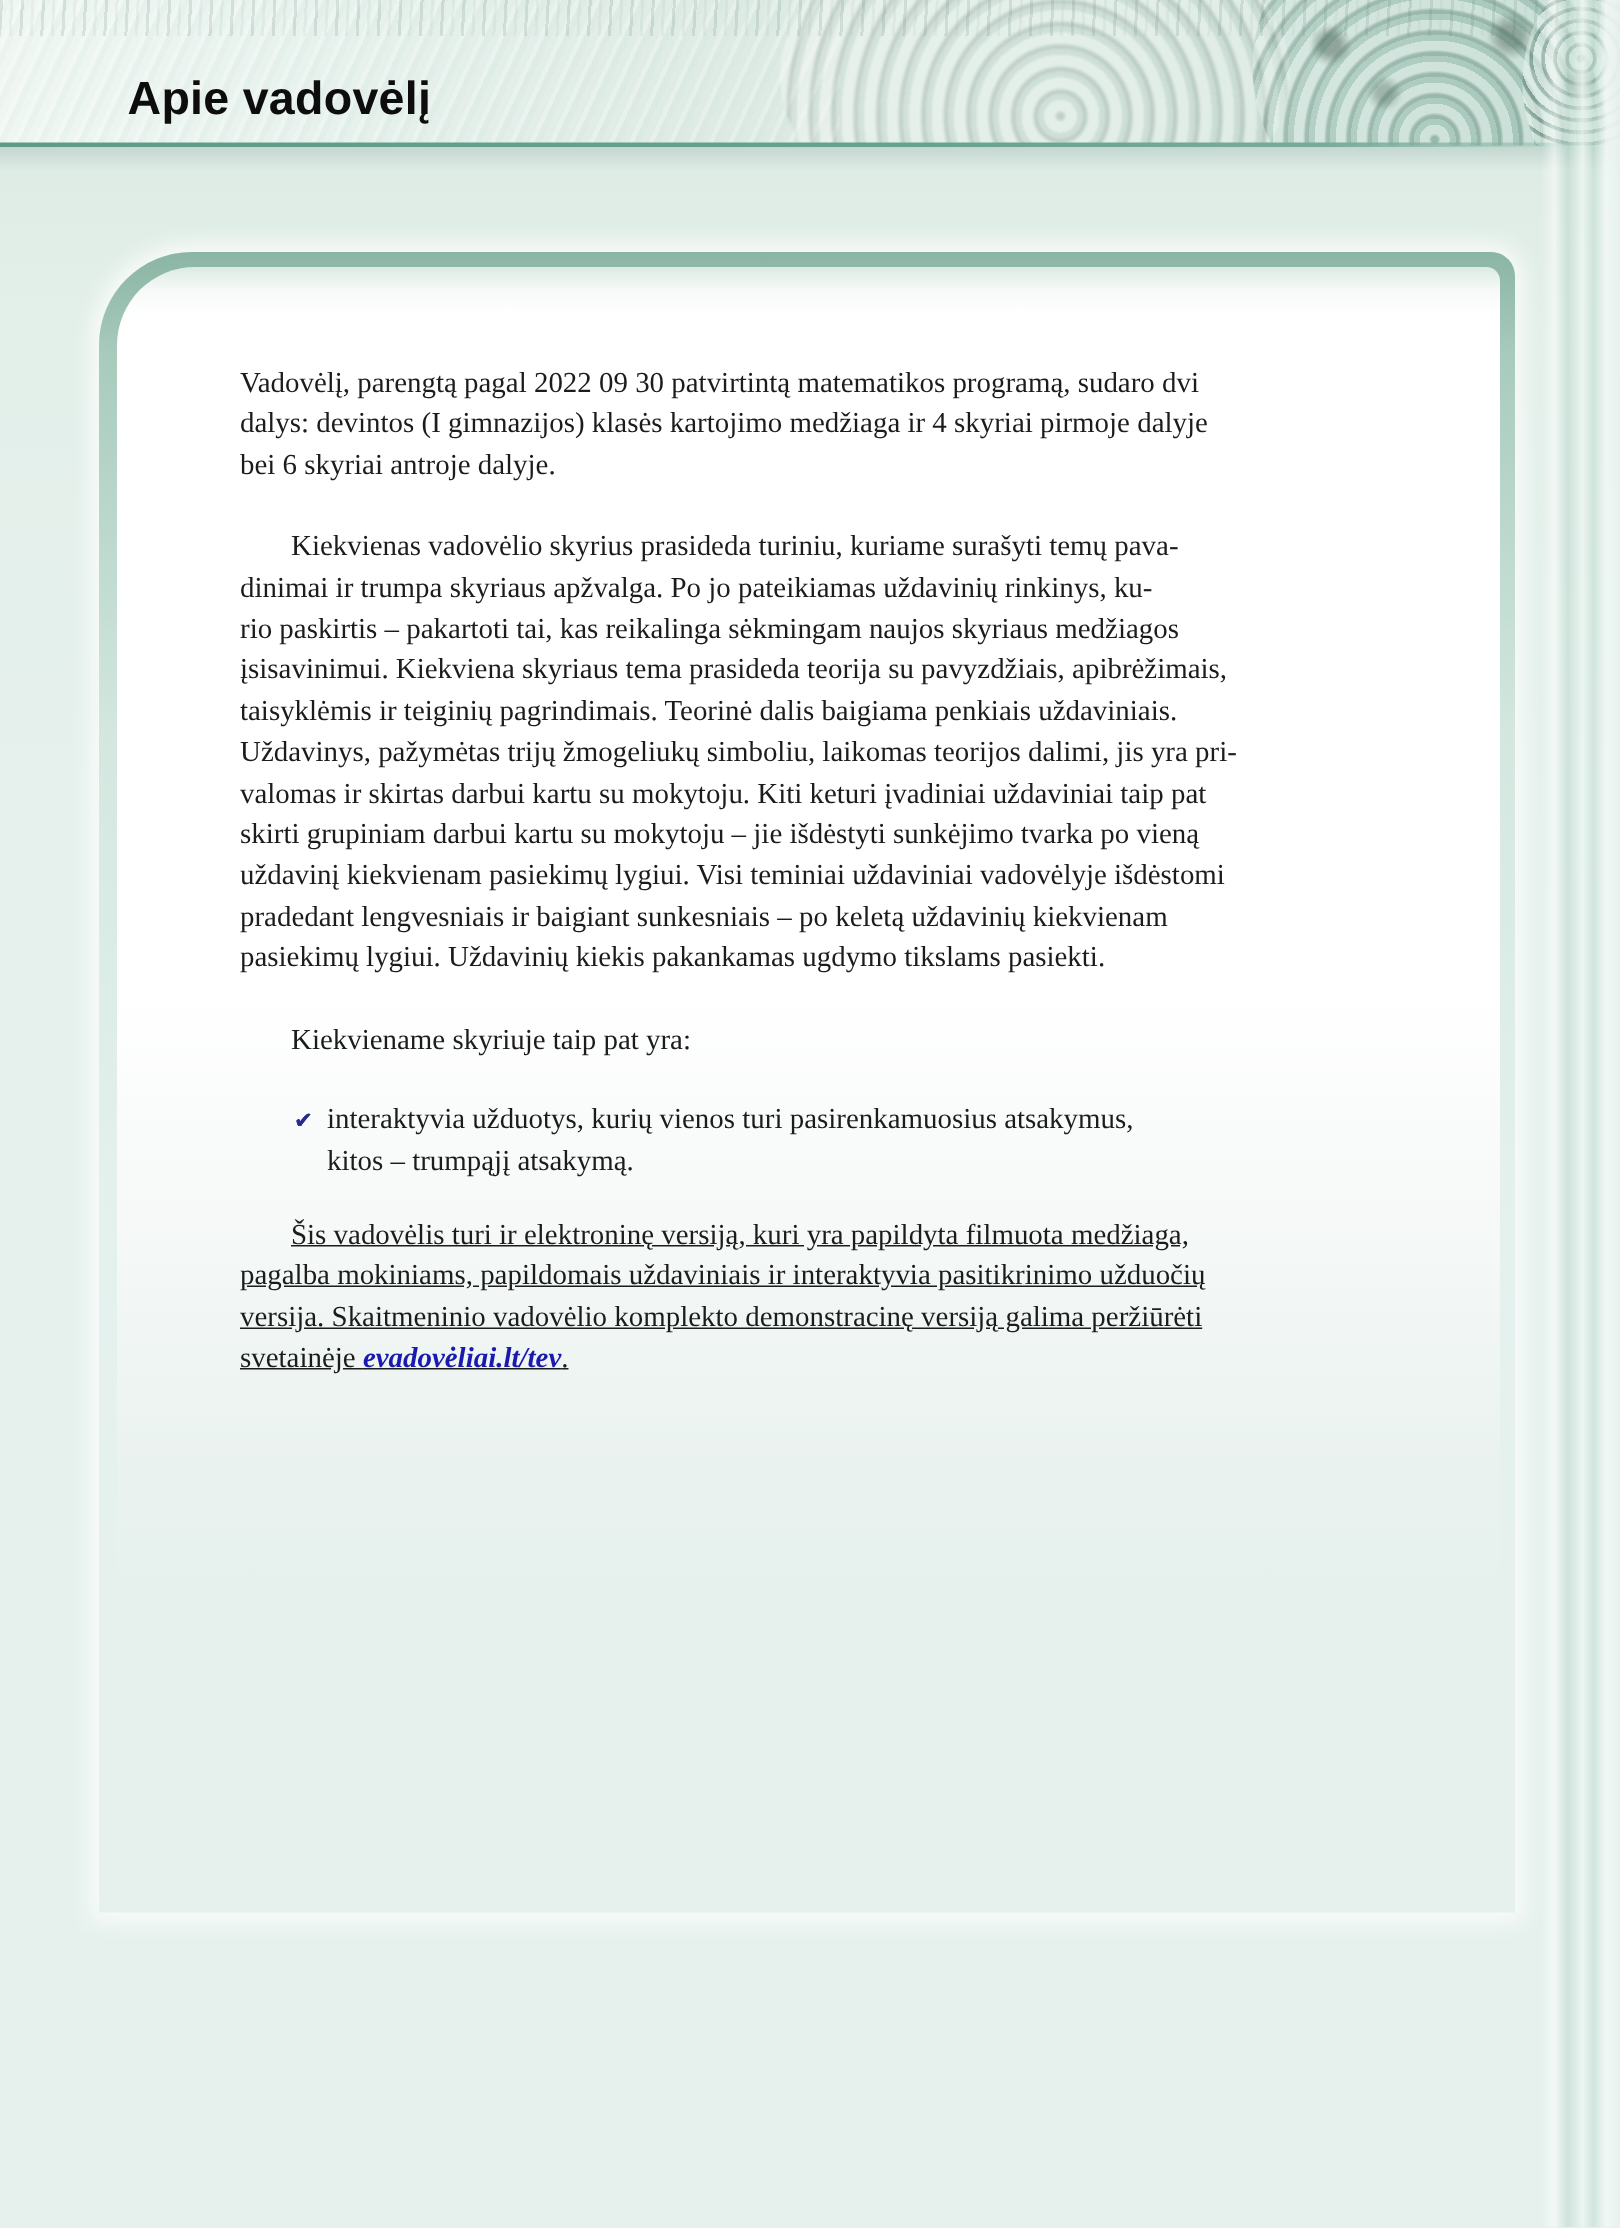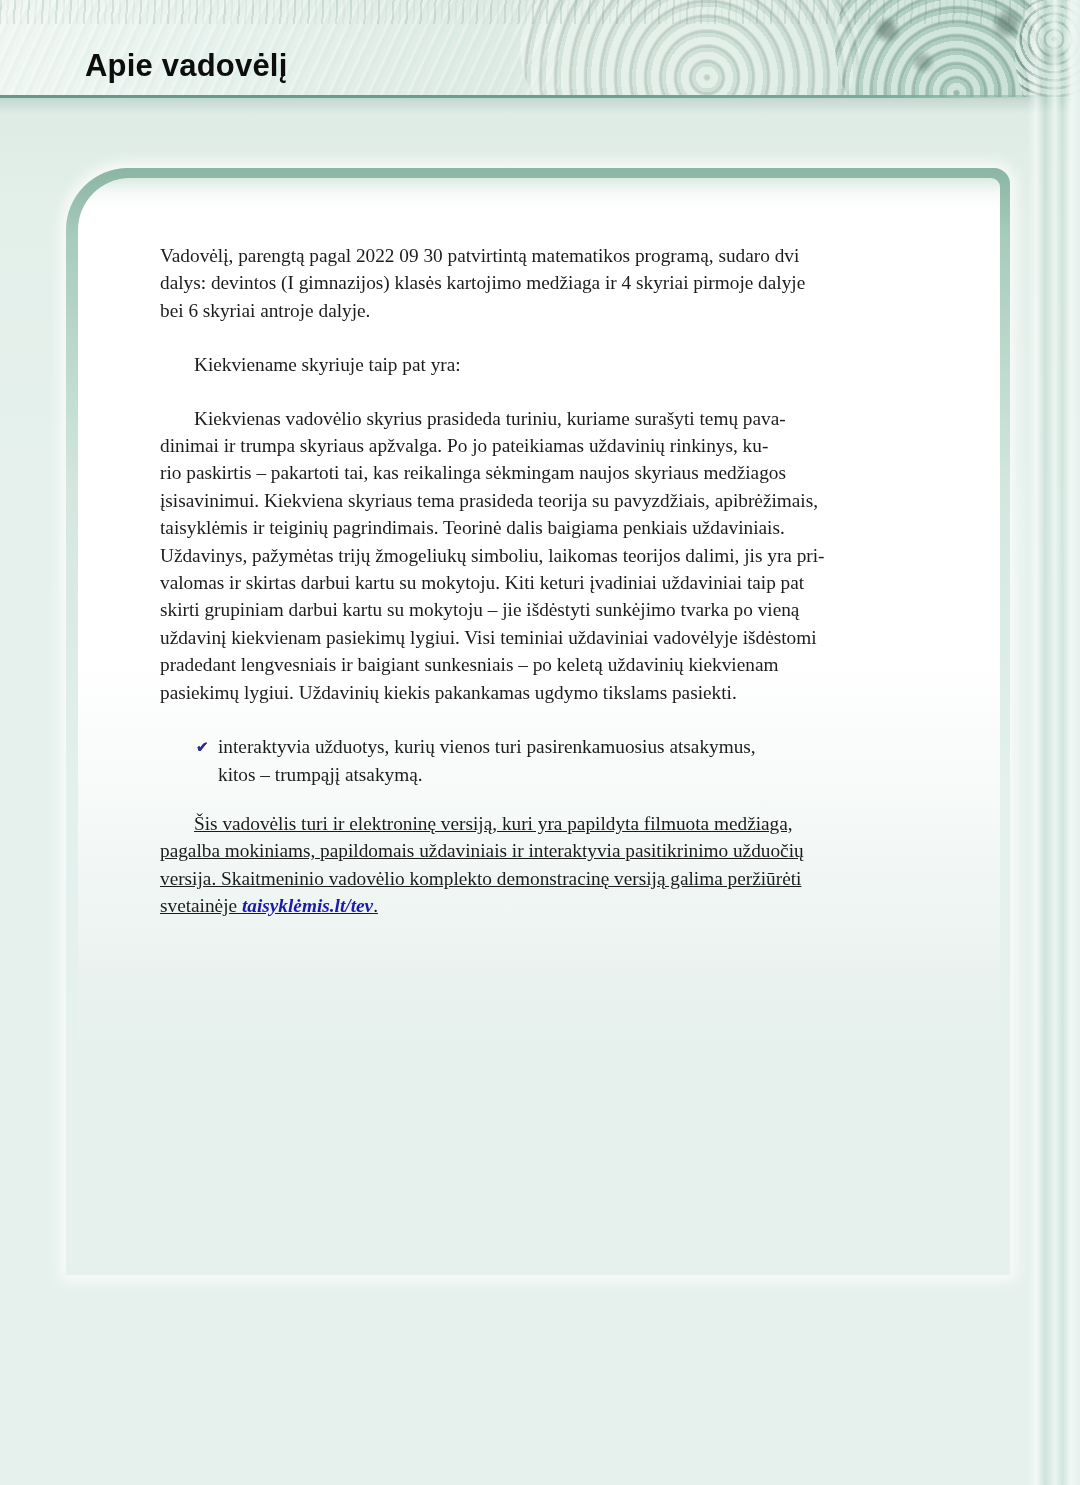--- a/index.html
+++ b/index.html
@@ -241,8 +241,6 @@
 dalys: devintos (I gimnazijos) klasės kartojimo medžiaga ir 4 skyriai pirmoje dalyje
 bei 6 skyriai  antroje dalyje.</p>
 
-        <p class="indented features-heading">Kiekviename skyriuje taip pat yra:</p>
-
         <p class="indented">Kiekvienas vadovėlio skyrius prasideda turiniu, kuriame surašyti temų pava-
 dinimai ir trumpa skyriaus apžvalga. Po jo pateikiamas uždavinių rinkinys, ku-
 rio paskirtis – pakartoti tai, kas reikalinga sėkmingam naujos skyriaus medžiagos
@@ -255,6 +253,8 @@
 pradedant lengvesniais ir baigiant sunkesniais – po keletą uždavinių kiekvienam
 pasiekimų lygiui. Uždavinių kiekis pakankamas ugdymo tikslams pasiekti.</p>
 
+        <p class="indented features-heading">Kiekviename skyriuje taip pat yra:</p>
+
         <ul class="features-list">
           <li><span class="check-icon">✔</span></li>
           <li><span class="check-icon">✔</span></li>

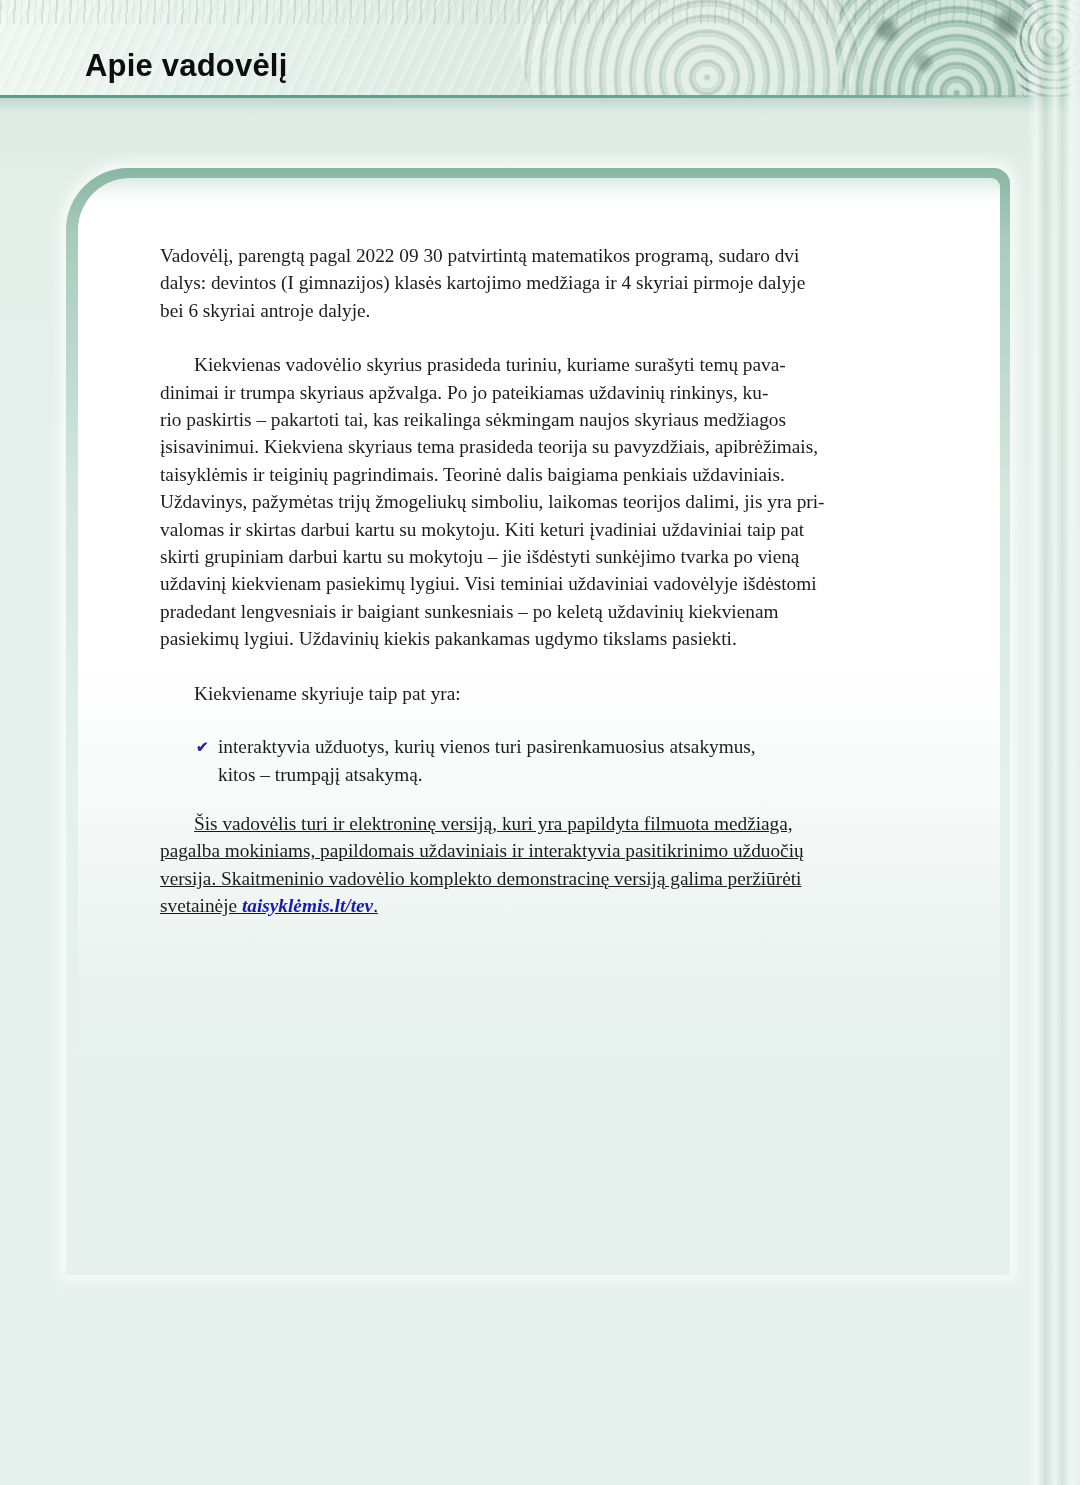--- a/index.html
+++ b/index.html
@@ -265,7 +265,7 @@
         <p class="indented digital-paragraph"><span>Šis vadovėlis turi ir elektroninę versiją, kuri yra papildyta filmuota medžiaga,
 pagalba mokiniams, papildomais uždaviniais ir interaktyvia pasitikrinimo užduočių
 versija. Skaitmeninio vadovėlio komplekto demonstracinę versiją galima peržiūrėti
-svetainėje </span><a class="website-link" href="#">taisyklėmis.lt/tev</a><span>.</span></p>
+svetainėje </span><a class="website-link" href="#">evadovėliai.lt/tev</a><span>.</span></p>
 
       </div>
 

